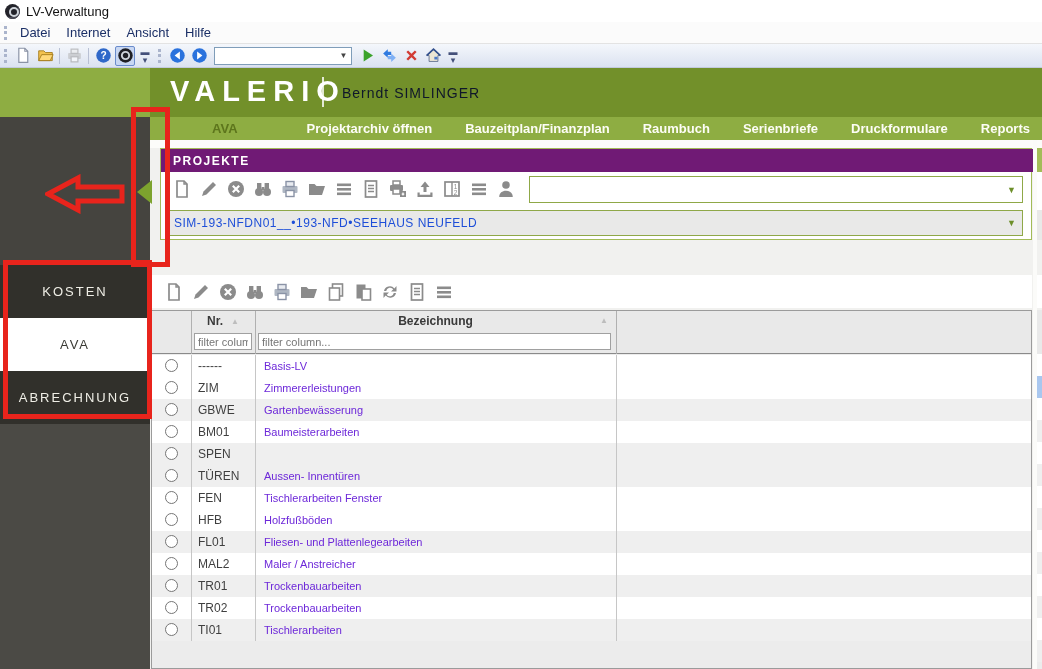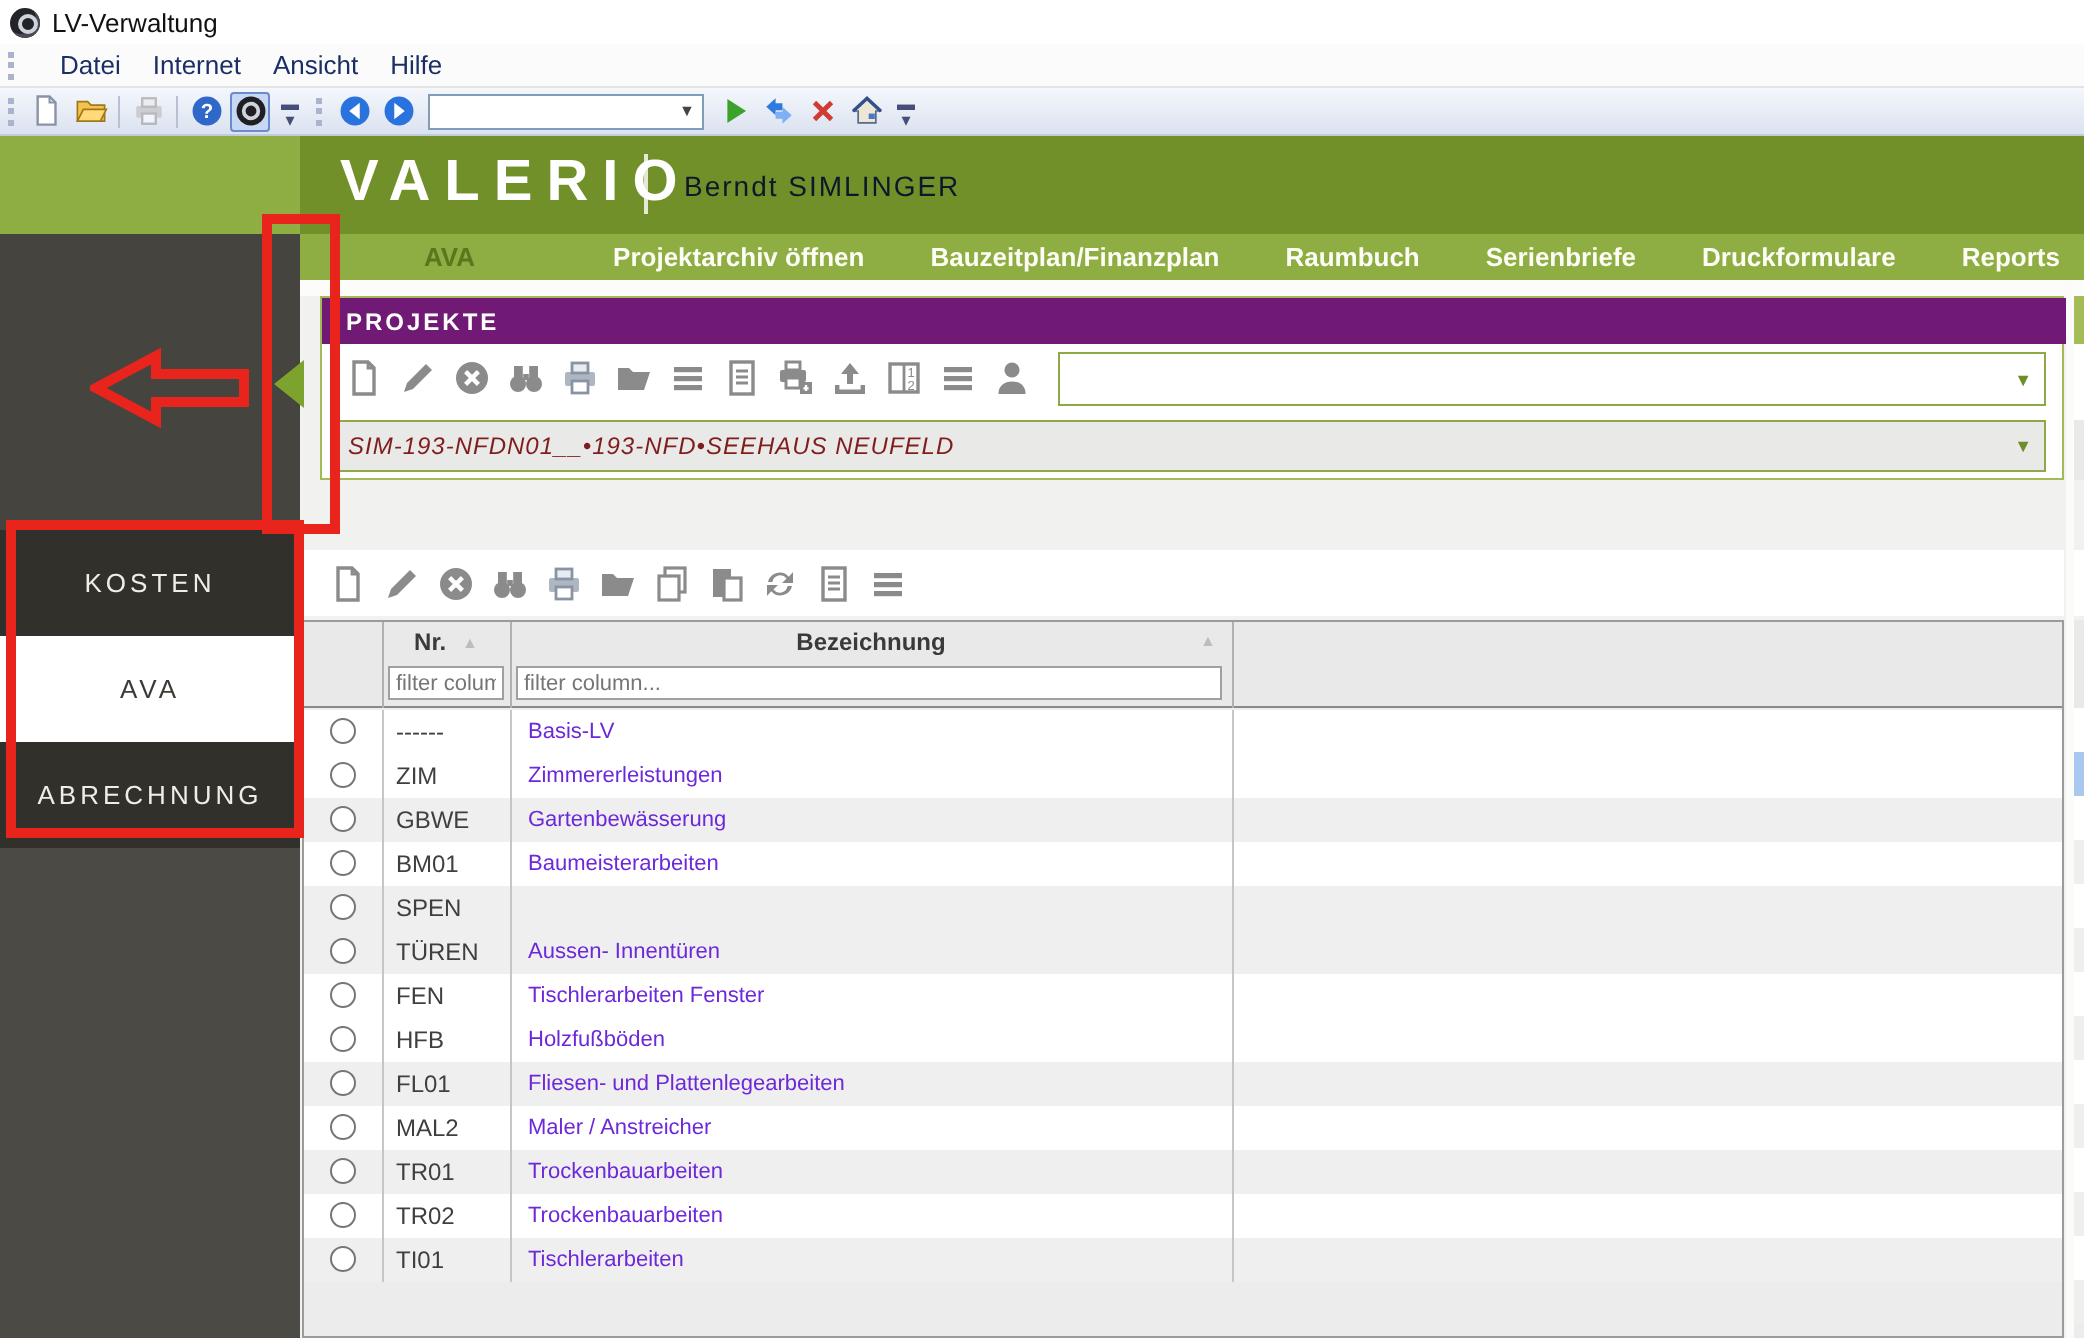--- a/index.html
+++ b/index.html
@@ -17,7 +17,7 @@
   #window-title { font-size:13px; color:#111; }
 
   #menubar { left:0; top:22px; width:1042px; height:22px; background:#fbfbfb;
-    border-bottom:1px solid #e3e3e3; display:flex; align-items:center;gap:10px; }
+    border-bottom:1px solid #e3e3e3; display:flex; align-items:center; }
   .grip { width:3px; height:14px; border-left:3px dotted #aab4cc; margin:0 5px 0 4px; }
   .menu-item { font-size:13px; color:#1b2f66; padding:0 8px; cursor:default; }
 

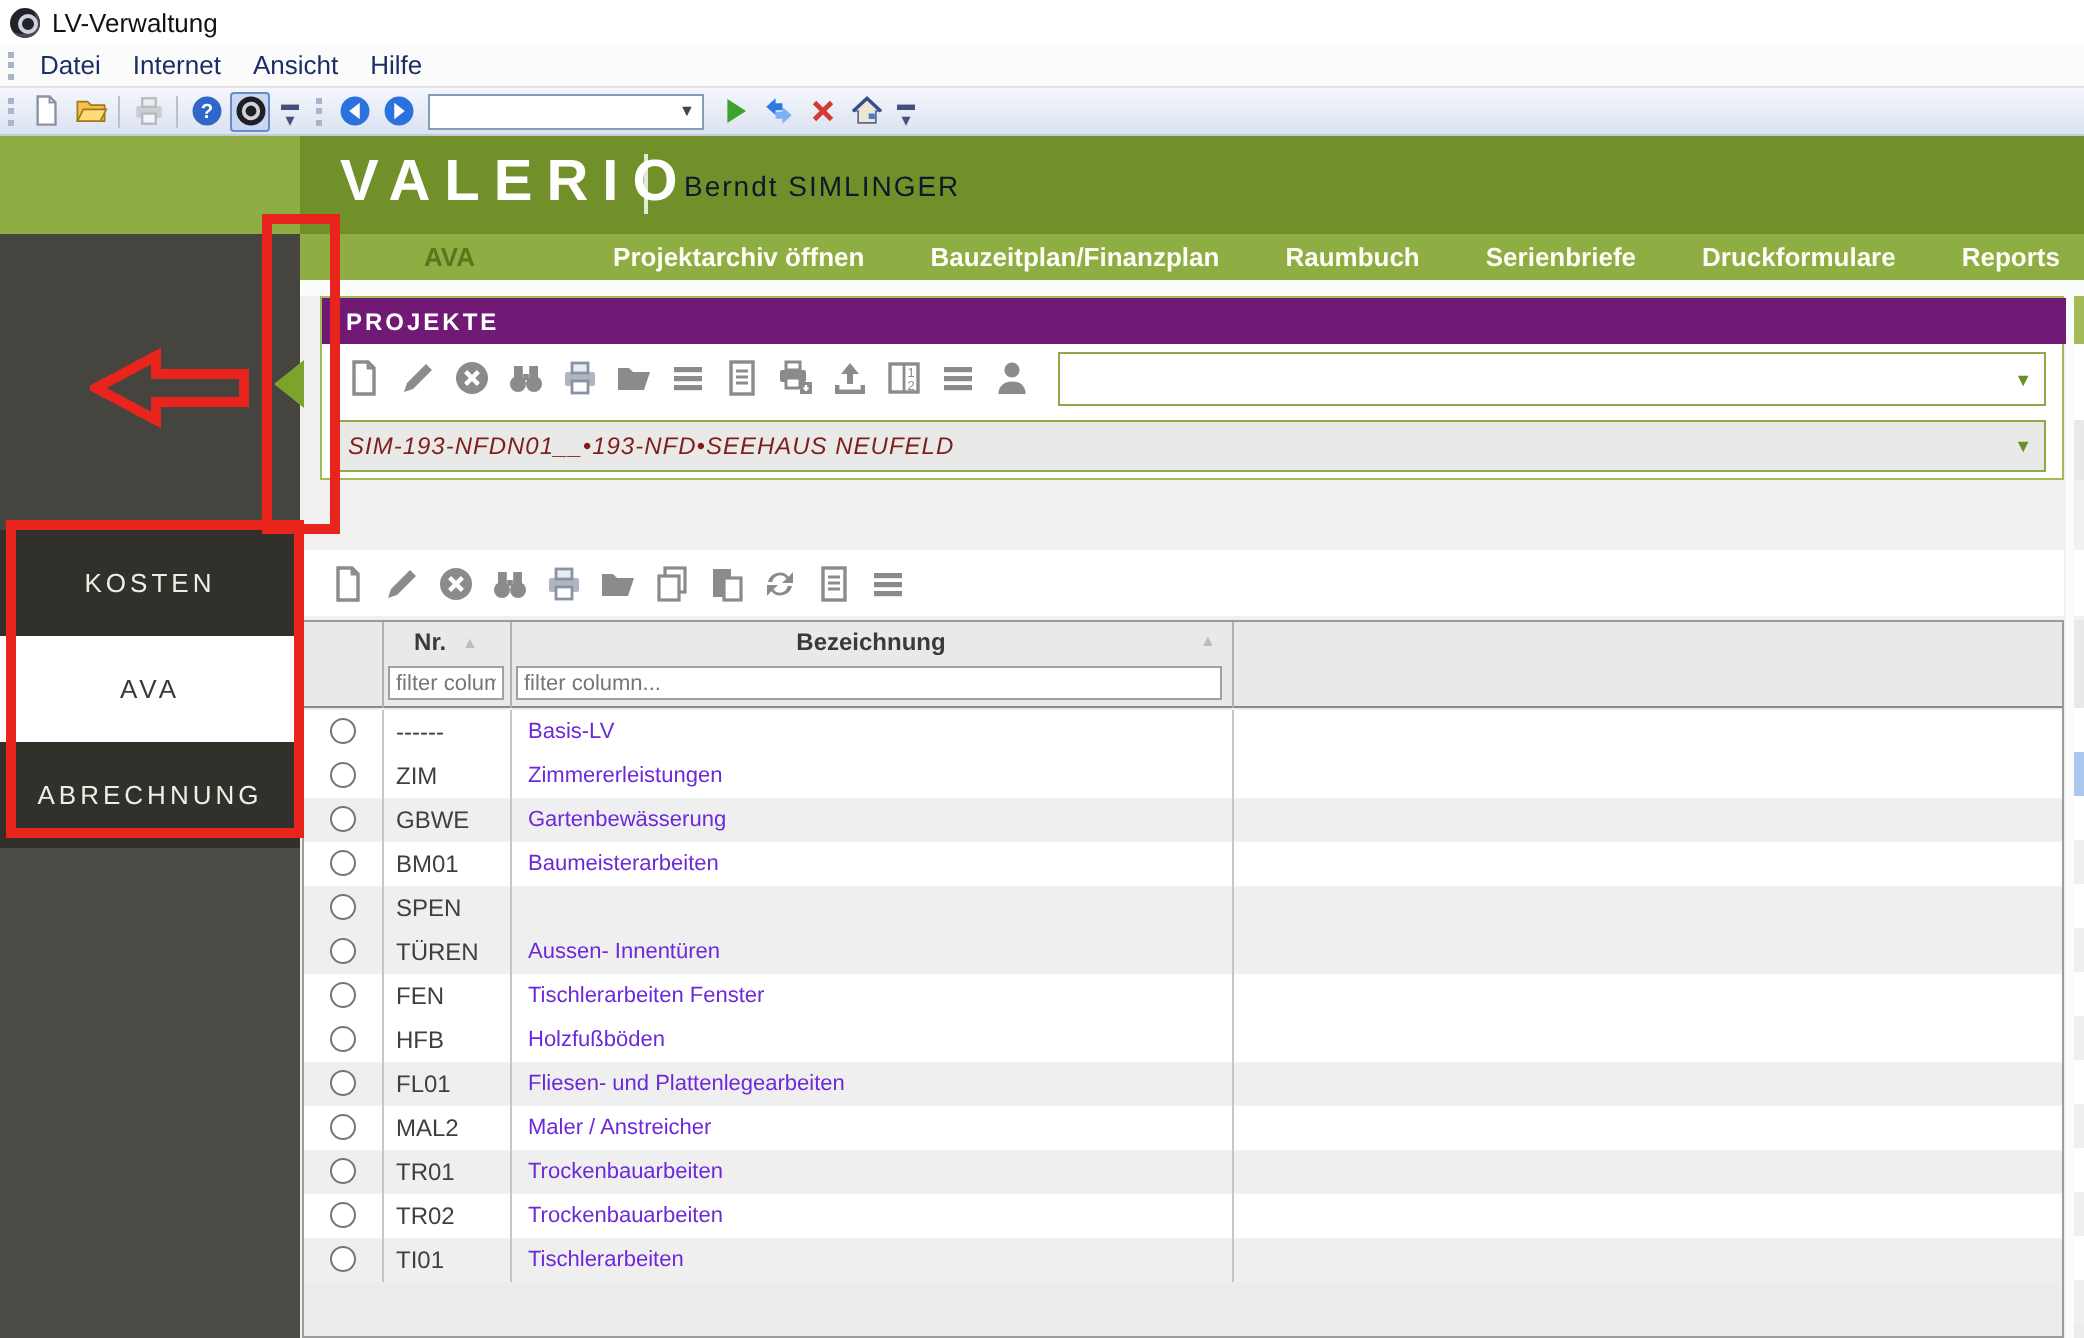--- a/index.html
+++ b/index.html
@@ -77,8 +77,8 @@
   .combo .dd { margin-left:auto; margin-right:6px; font-size:9px; color:#6d8f2a; }
   #project-filter-combo { left:368px; top:27px; width:494px; height:27px; background:#fff; }
   #project-combo { left:5px; top:61px; width:857px; height:26px; background:#e9e9e8; }
-  #project-combo .val { font-size:12px; color:#7f1d1d; letter-spacing:.5px; margin-left:7px;
-    white-space:nowrap; overflow:hidden;font-style:italic; }
+  #project-combo .val { font-size:12px; color:#1d4ed8; letter-spacing:.5px; margin-left:7px;
+    white-space:nowrap; overflow:hidden; }
 
   
   #lv-title { left:179px; top:255px; font-size:13px; color:#0f766e;margin-top:20px; }

